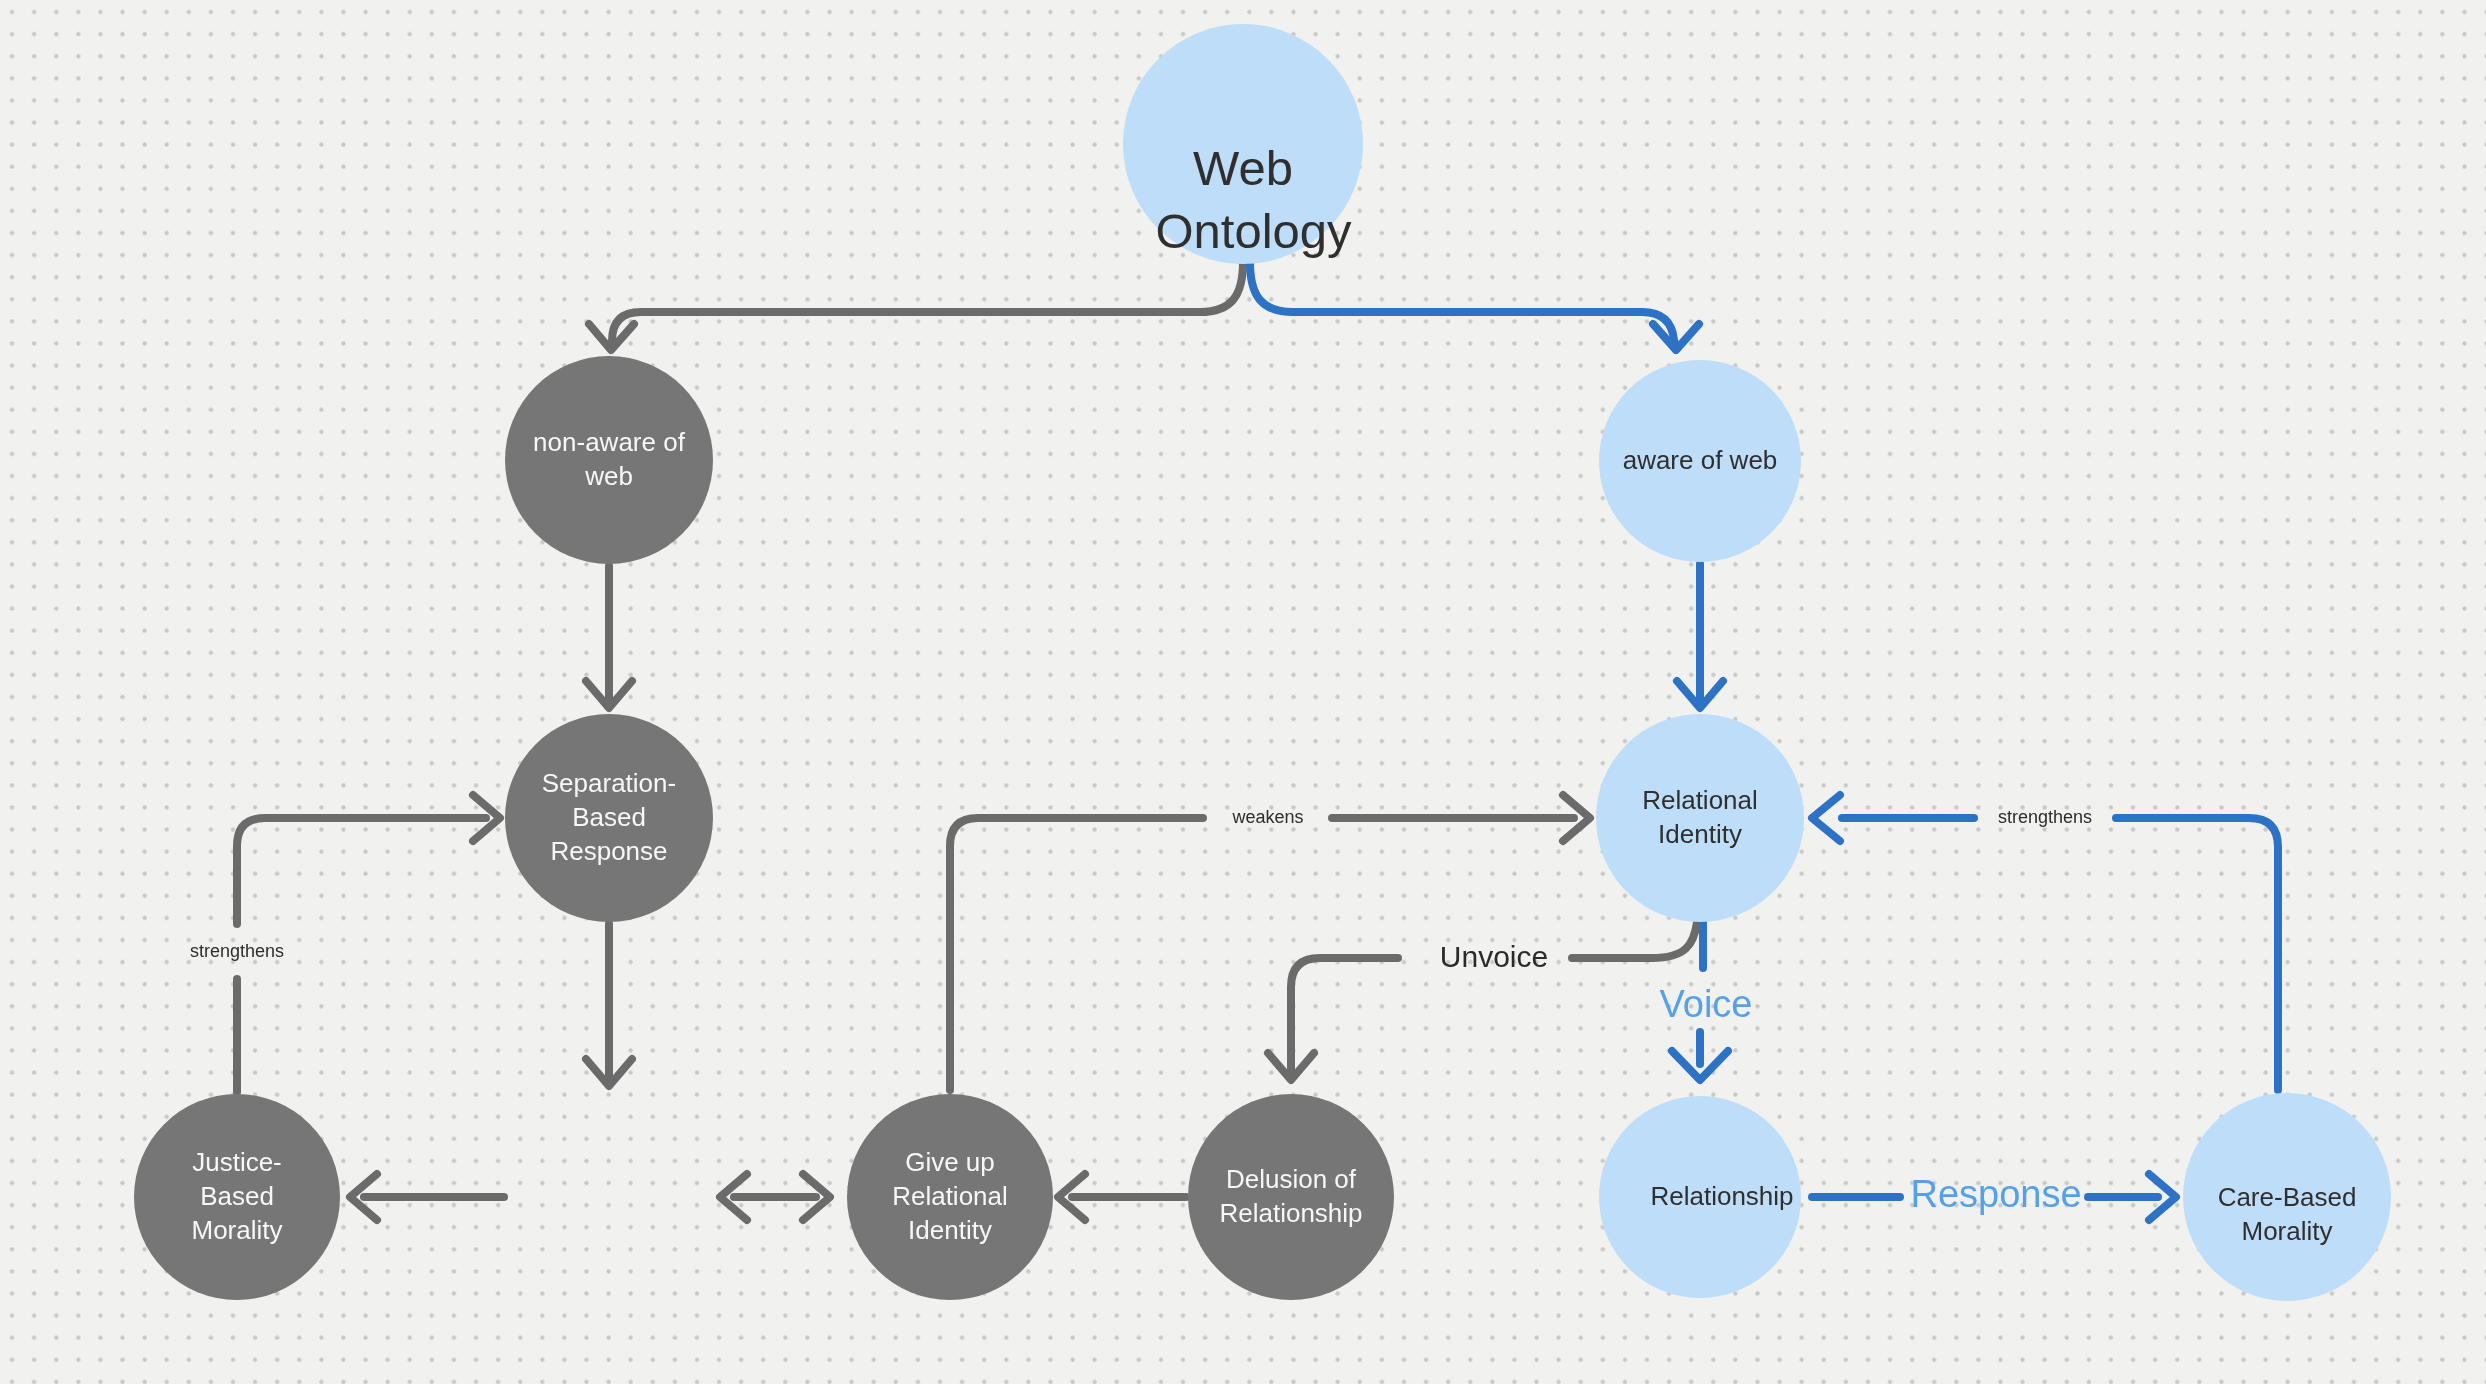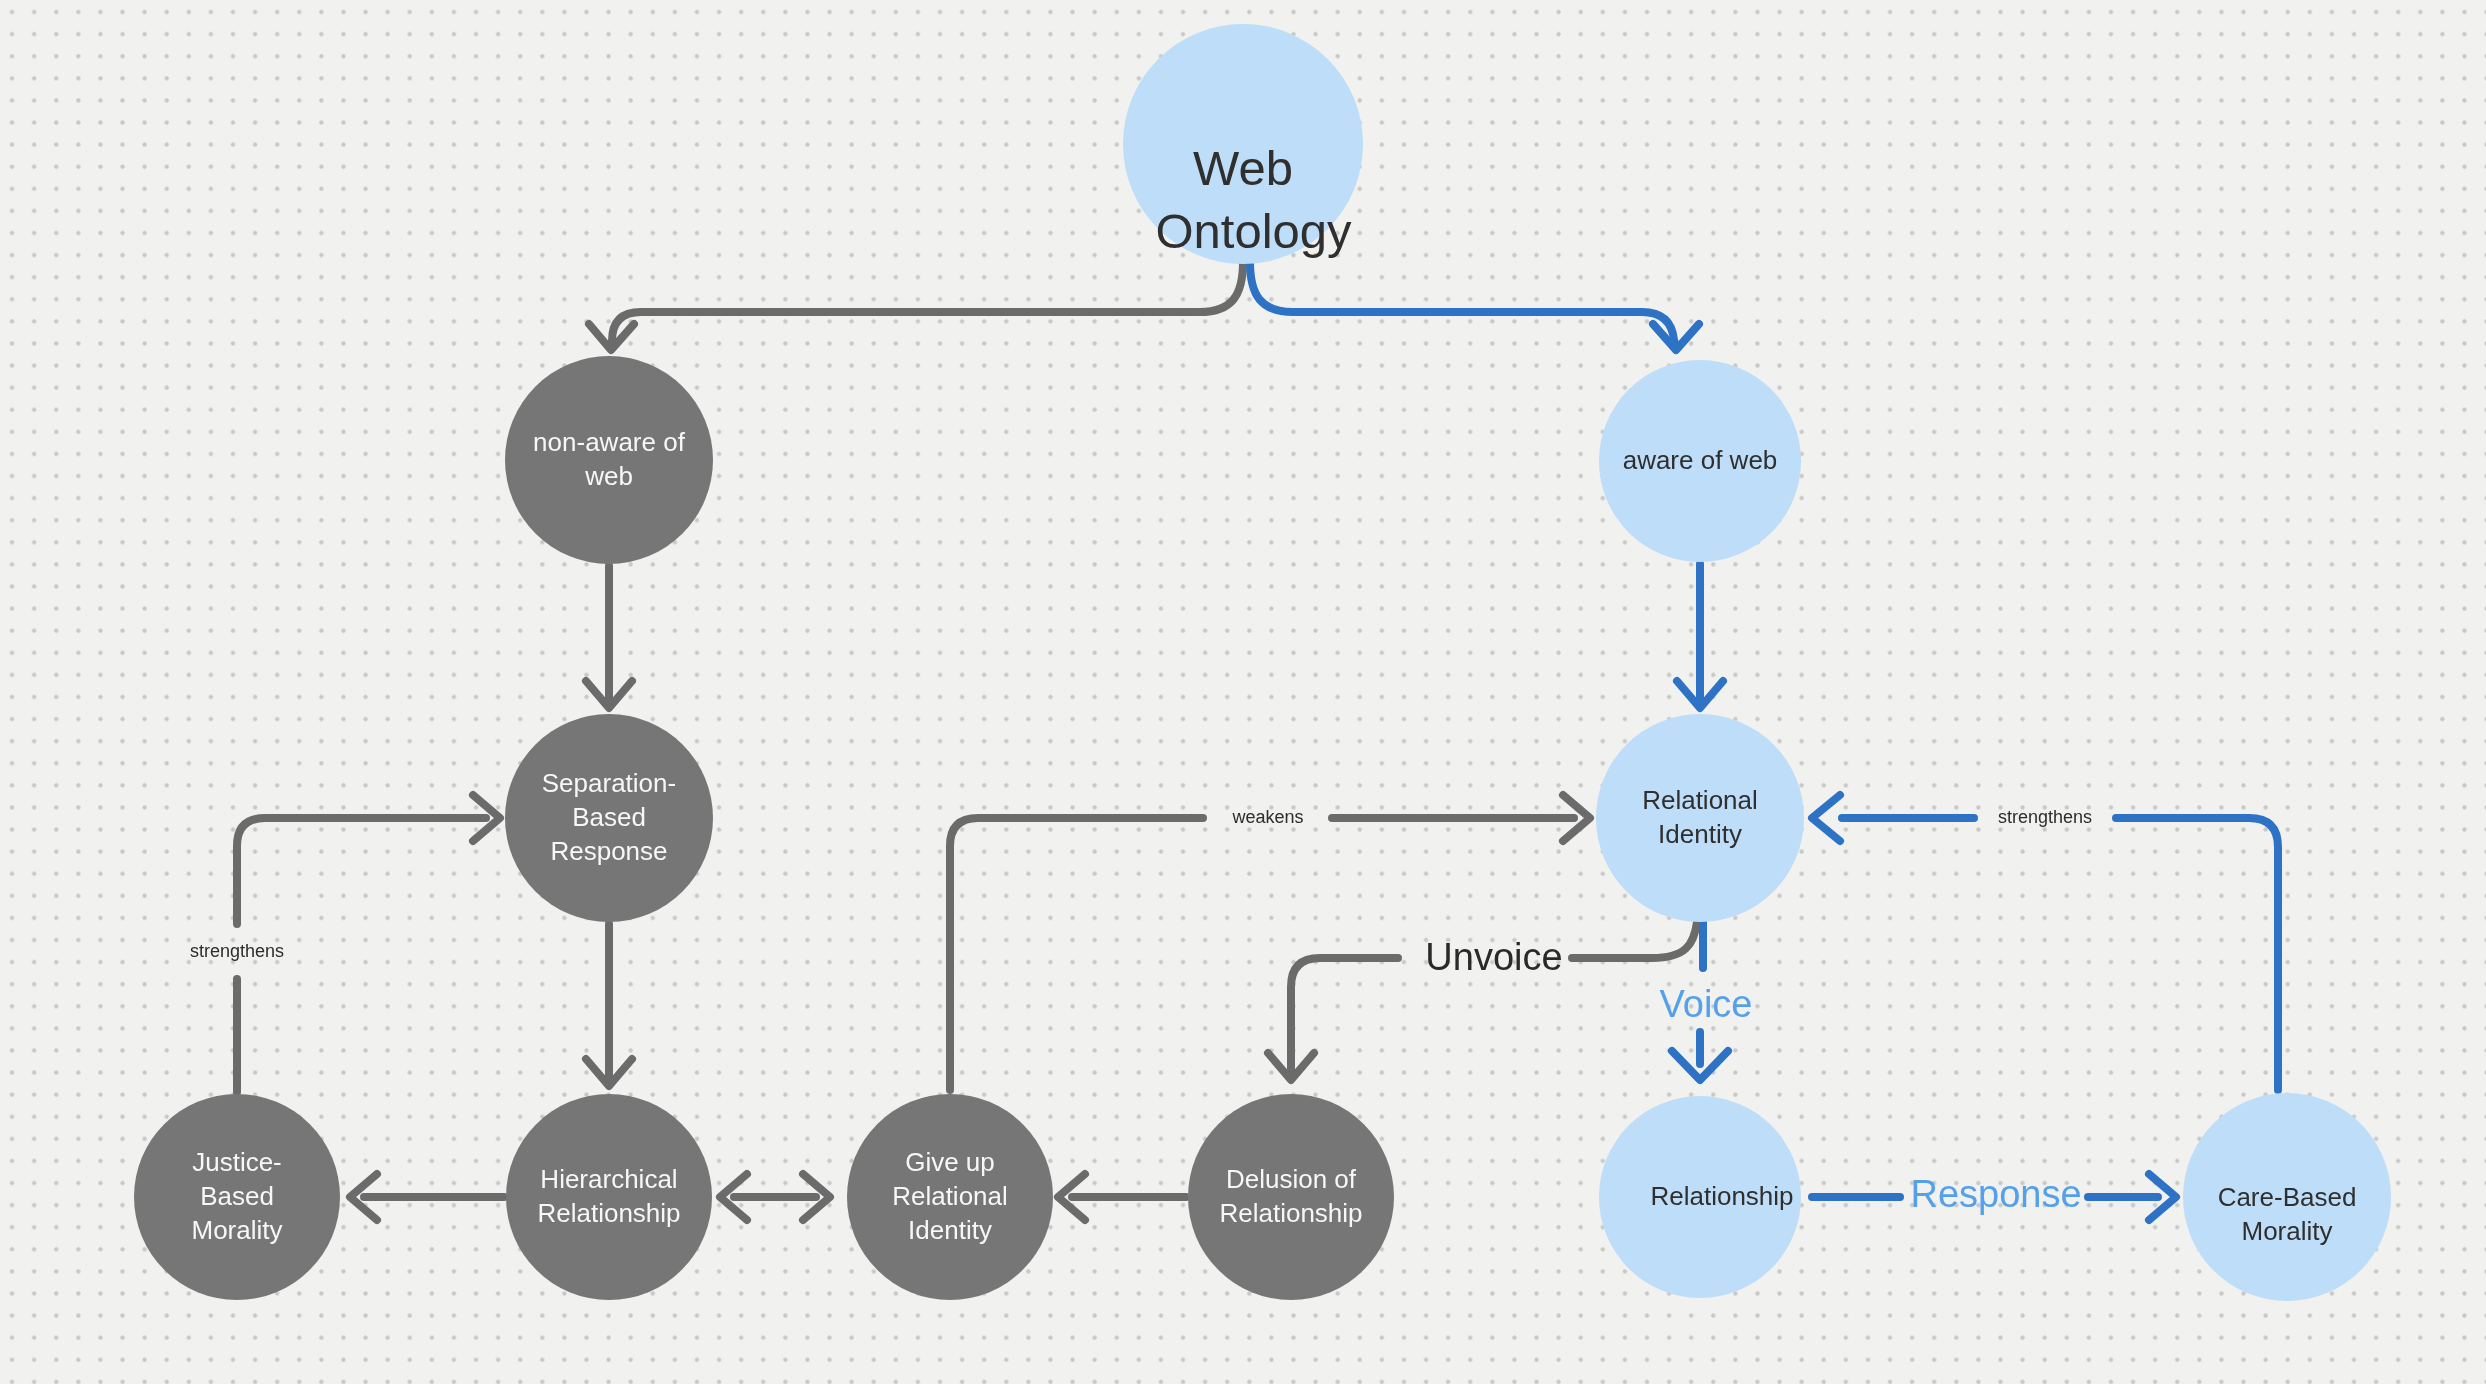--- a/index.html
+++ b/index.html
@@ -51,7 +51,7 @@
     line-height: 1;
   }
   .edge-label.small-dark { font-size: 18px; color: #2d2d2d; }
-  .edge-label.large-dark { font-size: 38px; color: #2a2a2a; }
+  .edge-label.large-dark { font-size: 30px; color: #2a2a2a; }
   .edge-label.large-blue { font-size: 38px; color: #54a0ea; }
 </style>
 </head>

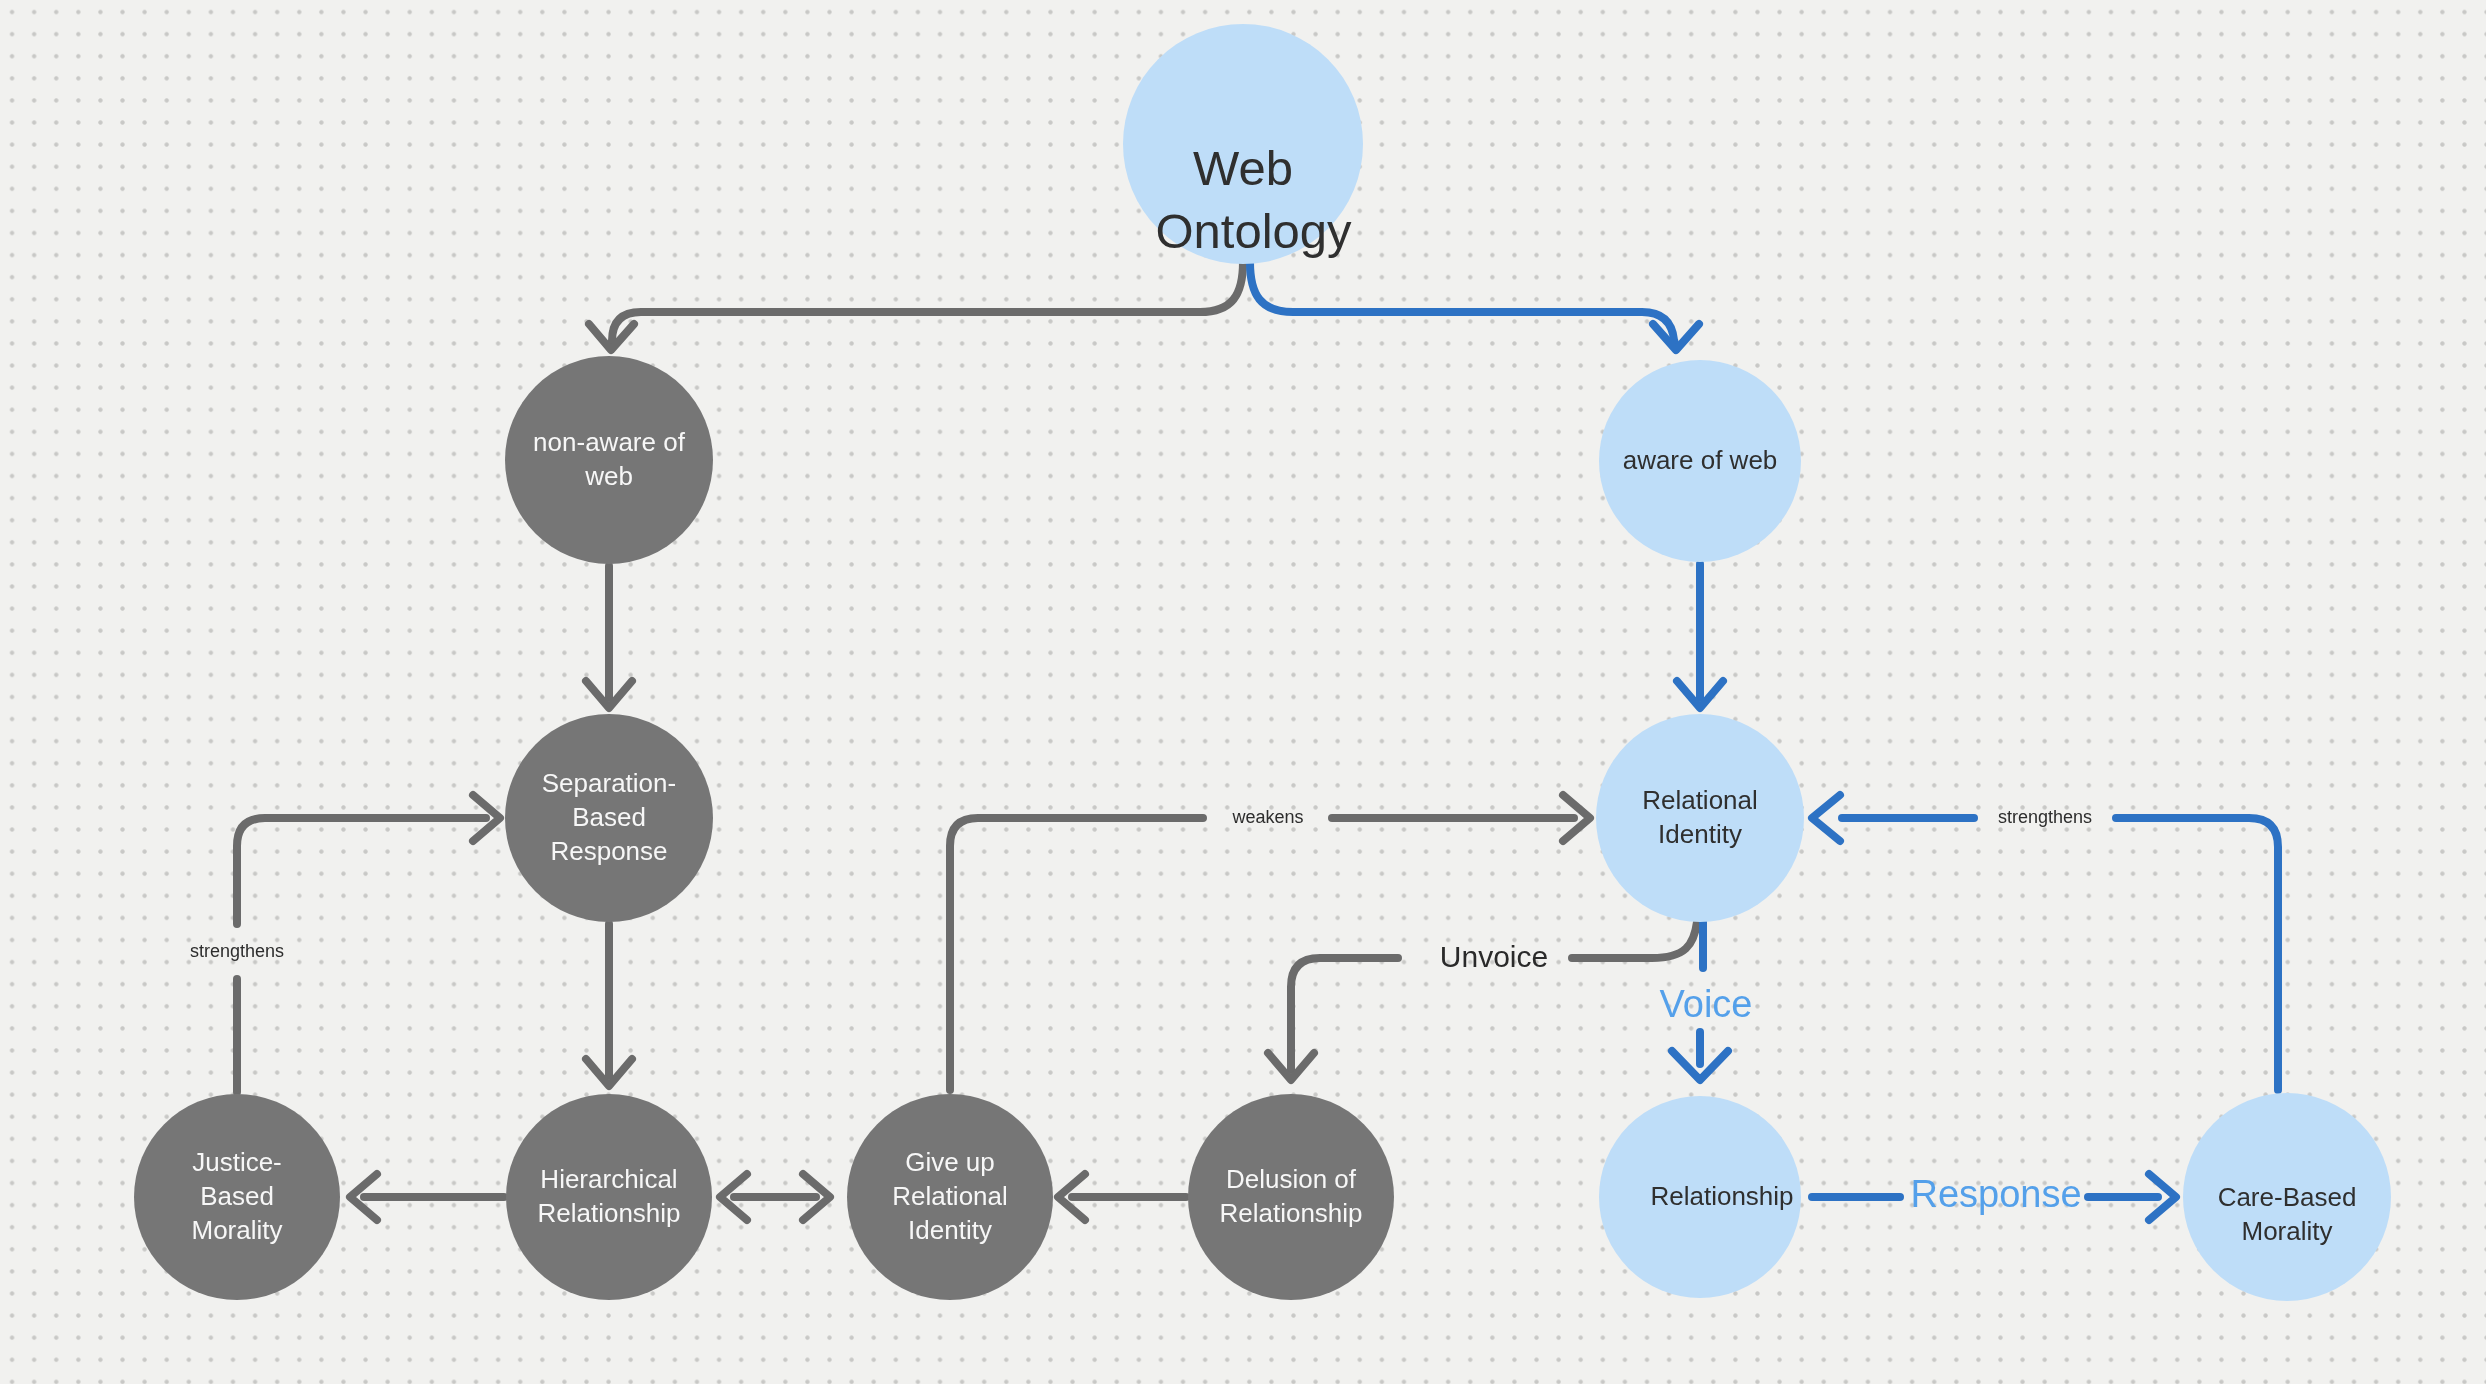--- a/index.html
+++ b/index.html
@@ -151,9 +151,6 @@
     <span class="node-label" style="max-width:118px;">Justice-Based Morality</span>
   </div>
 
-  <div class="node node-gray" style="left:506px;  top:1094px; width:206px; height:206px;">
-    <span class="node-label" style="max-width:160px;">Hierarchical Relationship</span>
-  </div>
 
   <div class="node node-gray" style="left:847px;  top:1094px; width:206px; height:206px;">
     <span class="node-label" style="max-width:135px;">Give up Relational Identity</span>

